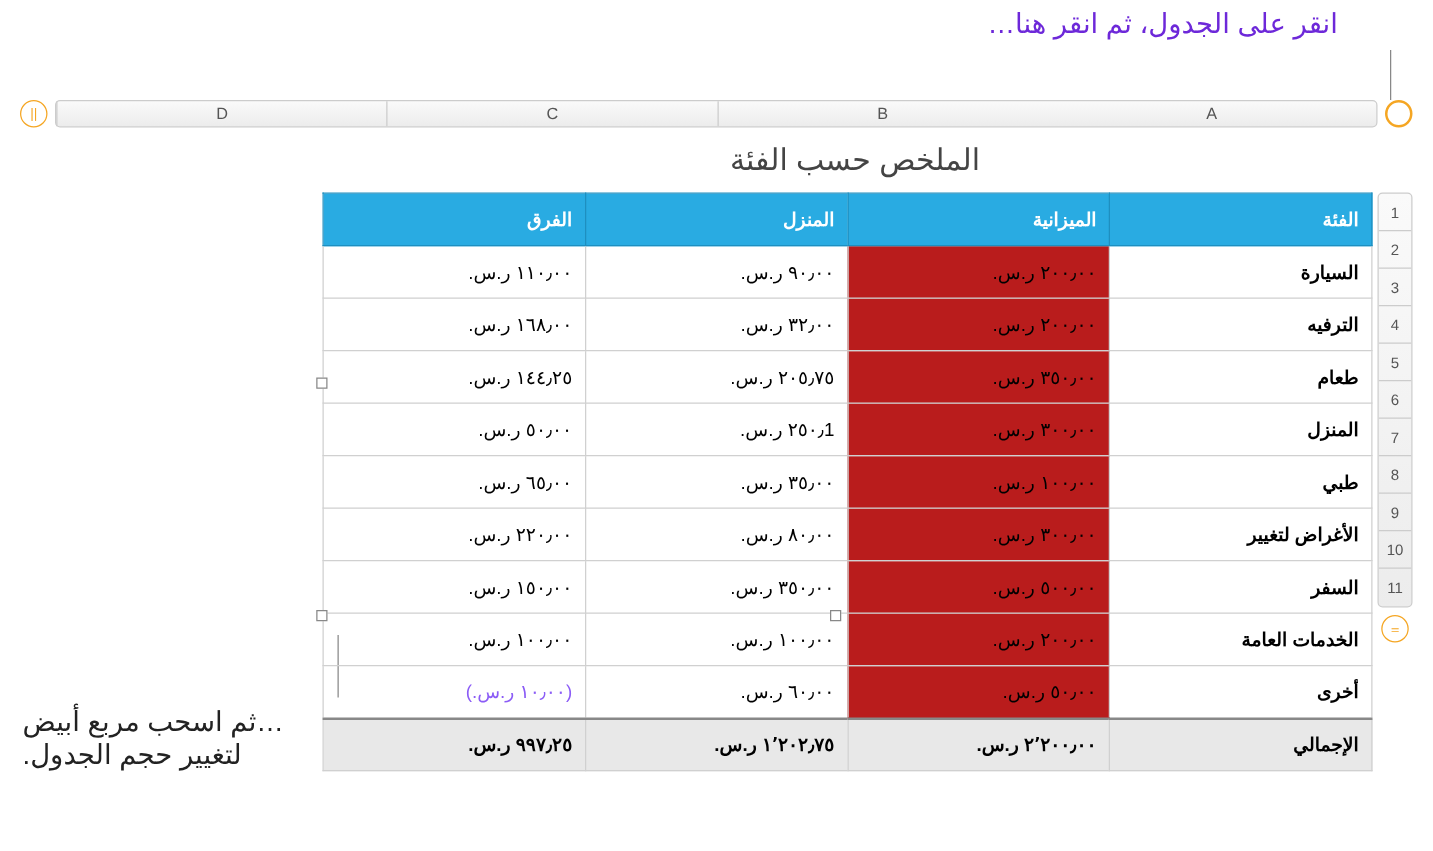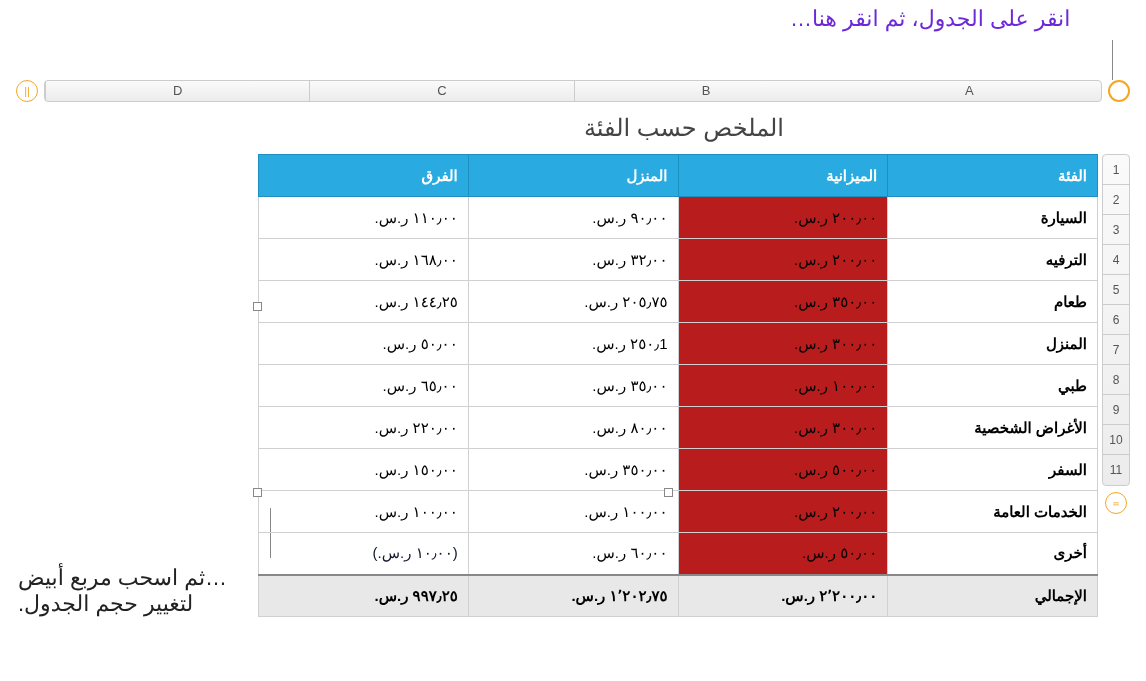--- a/index.html
+++ b/index.html
@@ -282,7 +282,7 @@
           <td>٦٥٫٠٠ ر.س.</td>
         </tr>
         <tr>
-          <td class="cat">الأغراض الشخصية</td>
+          <td class="cat">الأغراض لتغيير</td>
           <td class="bud">٣٠٠٫٠٠ ر.س.</td>
           <td>٨٠٫٠٠ ر.س.</td>
           <td>٢٢٠٫٠٠ ر.س.</td>

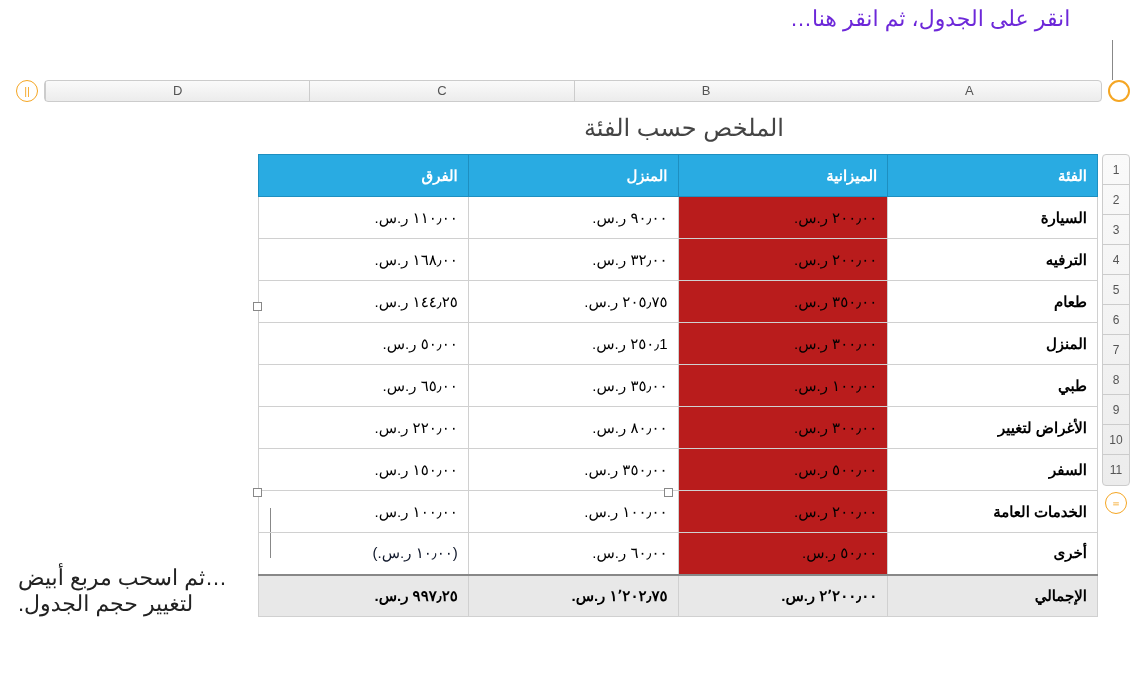--- a/index.html
+++ b/index.html
@@ -175,7 +175,7 @@
 }
 .grid td.cat { font-weight:bold;margin-top:16px; }
 .grid td.bud { background:#b91c1c; }
-.grid td.neg { color:#0f172a;padding-left:10px; }
+.grid td.neg { color:#8b5cf6;padding-left:10px; }
 .grid tr.total td {
   background:#e8e8e8;
   font-weight:bold;

